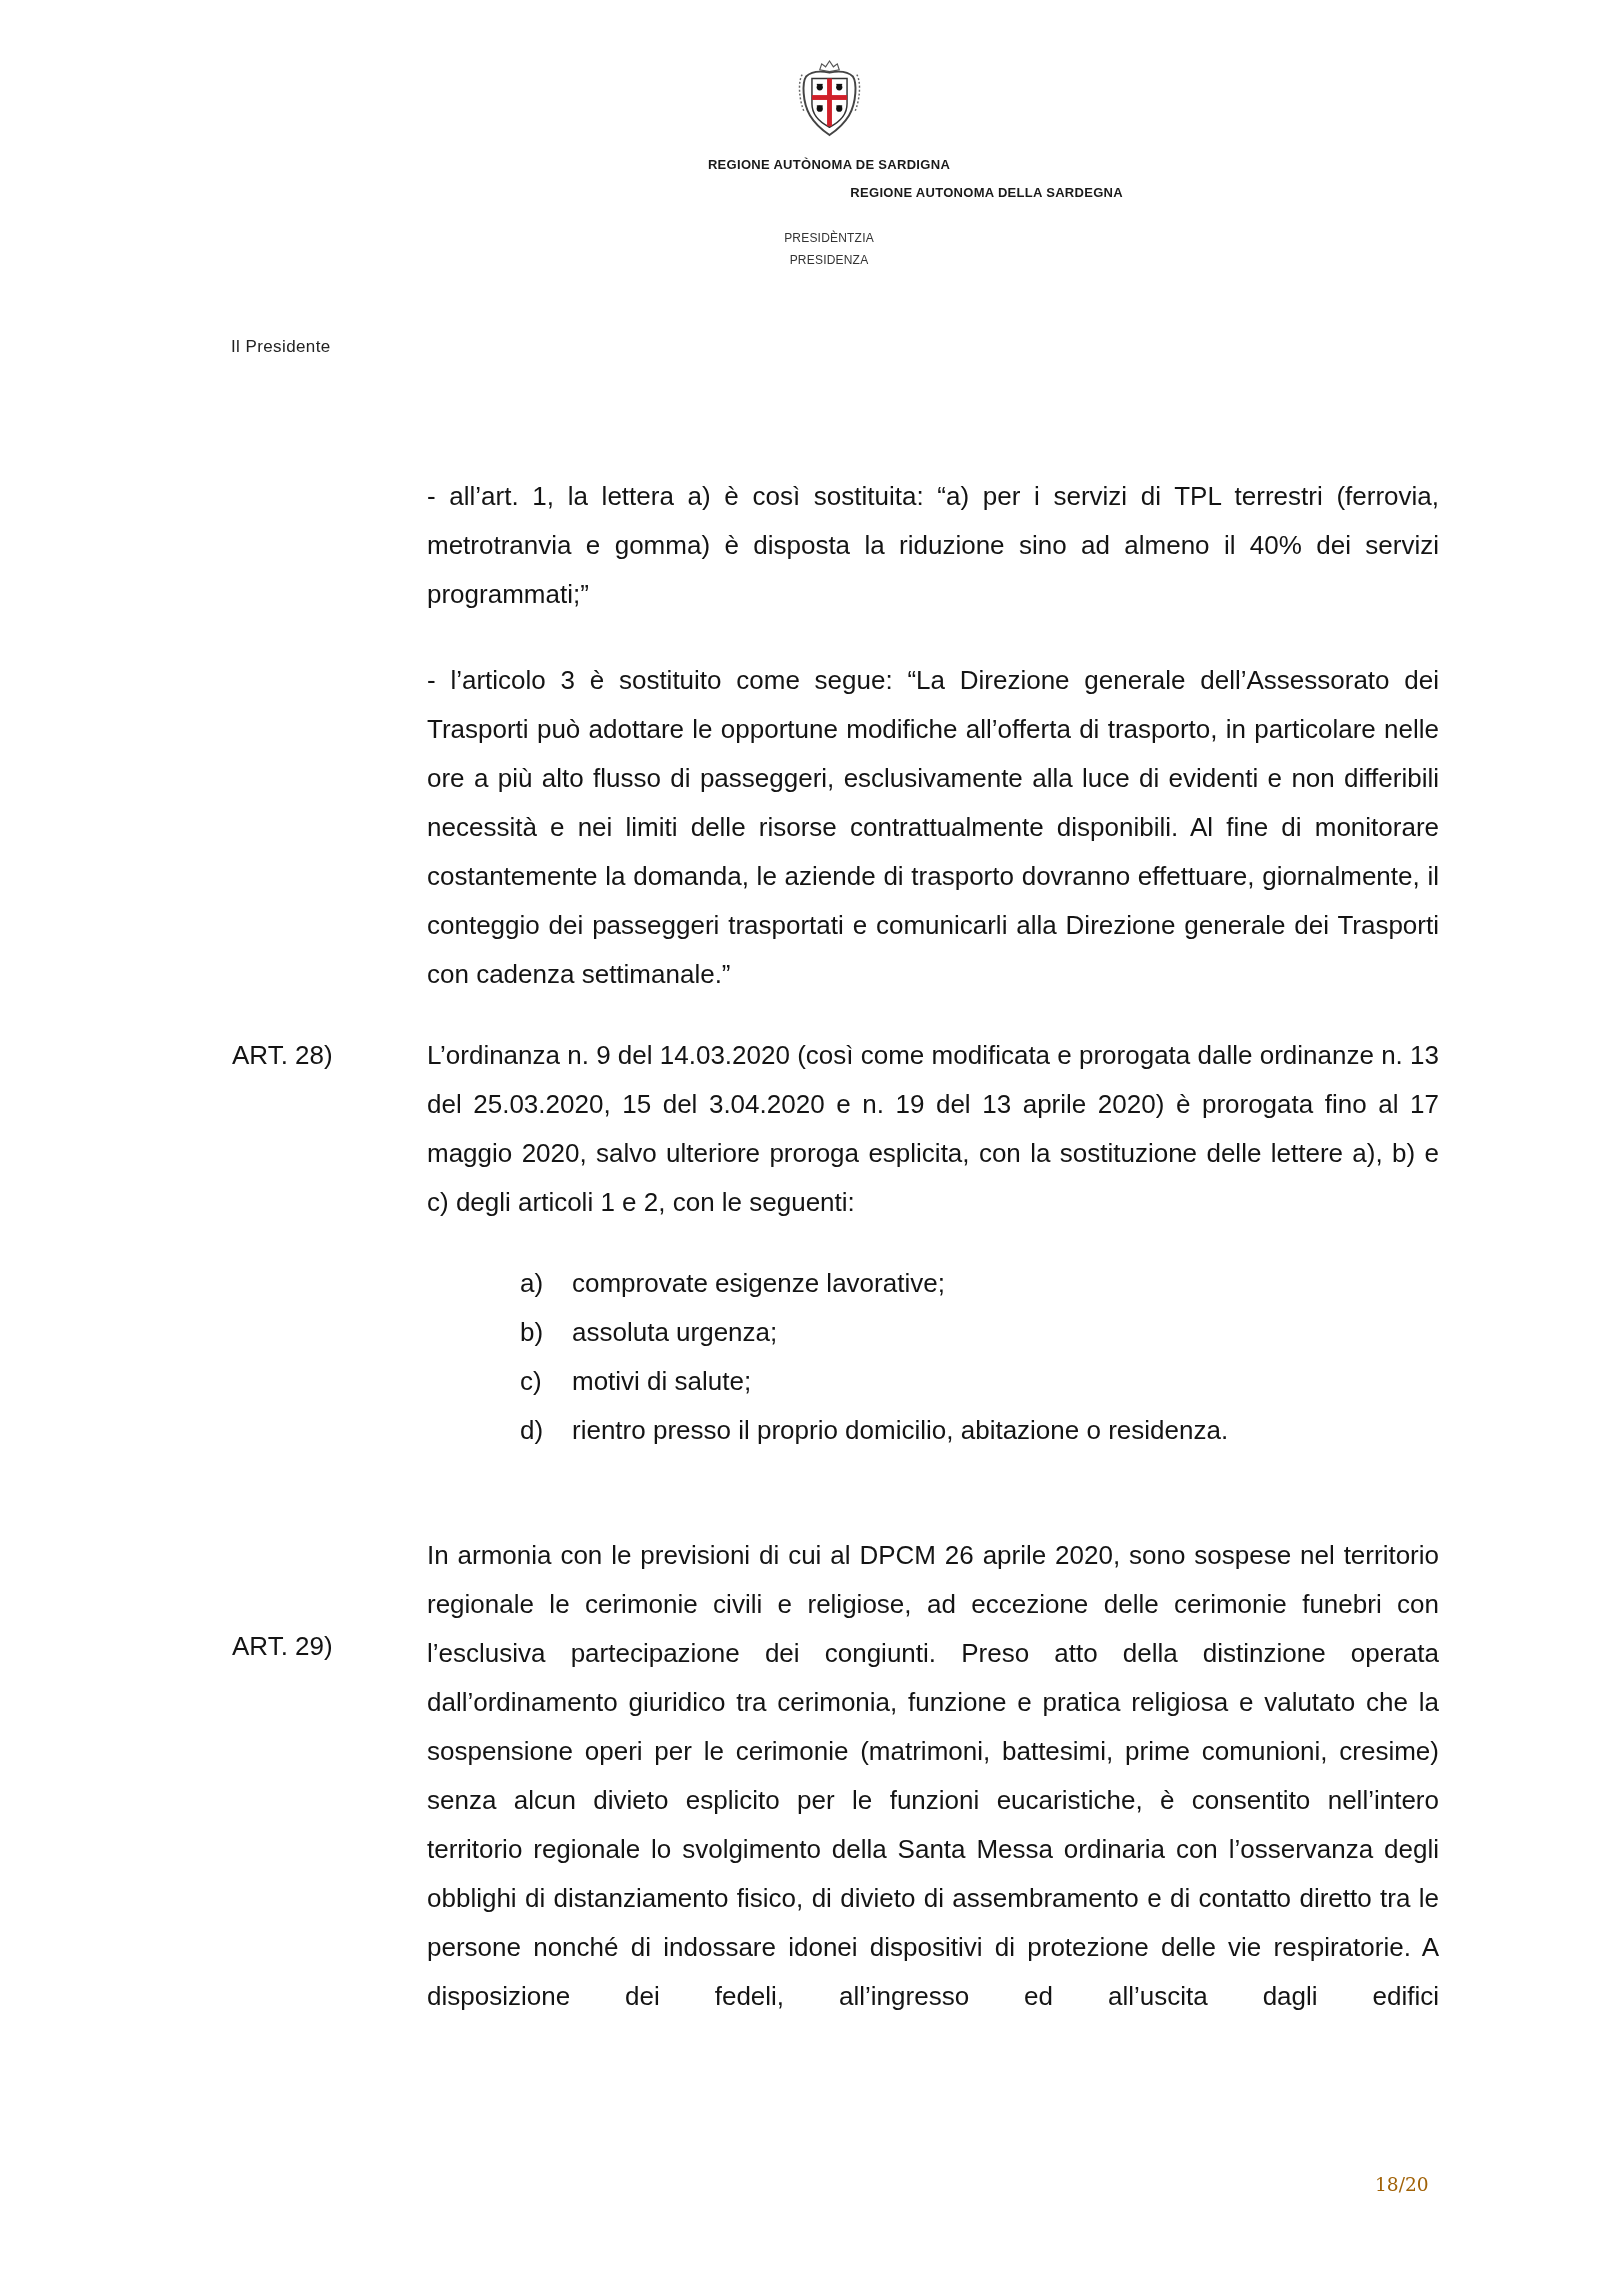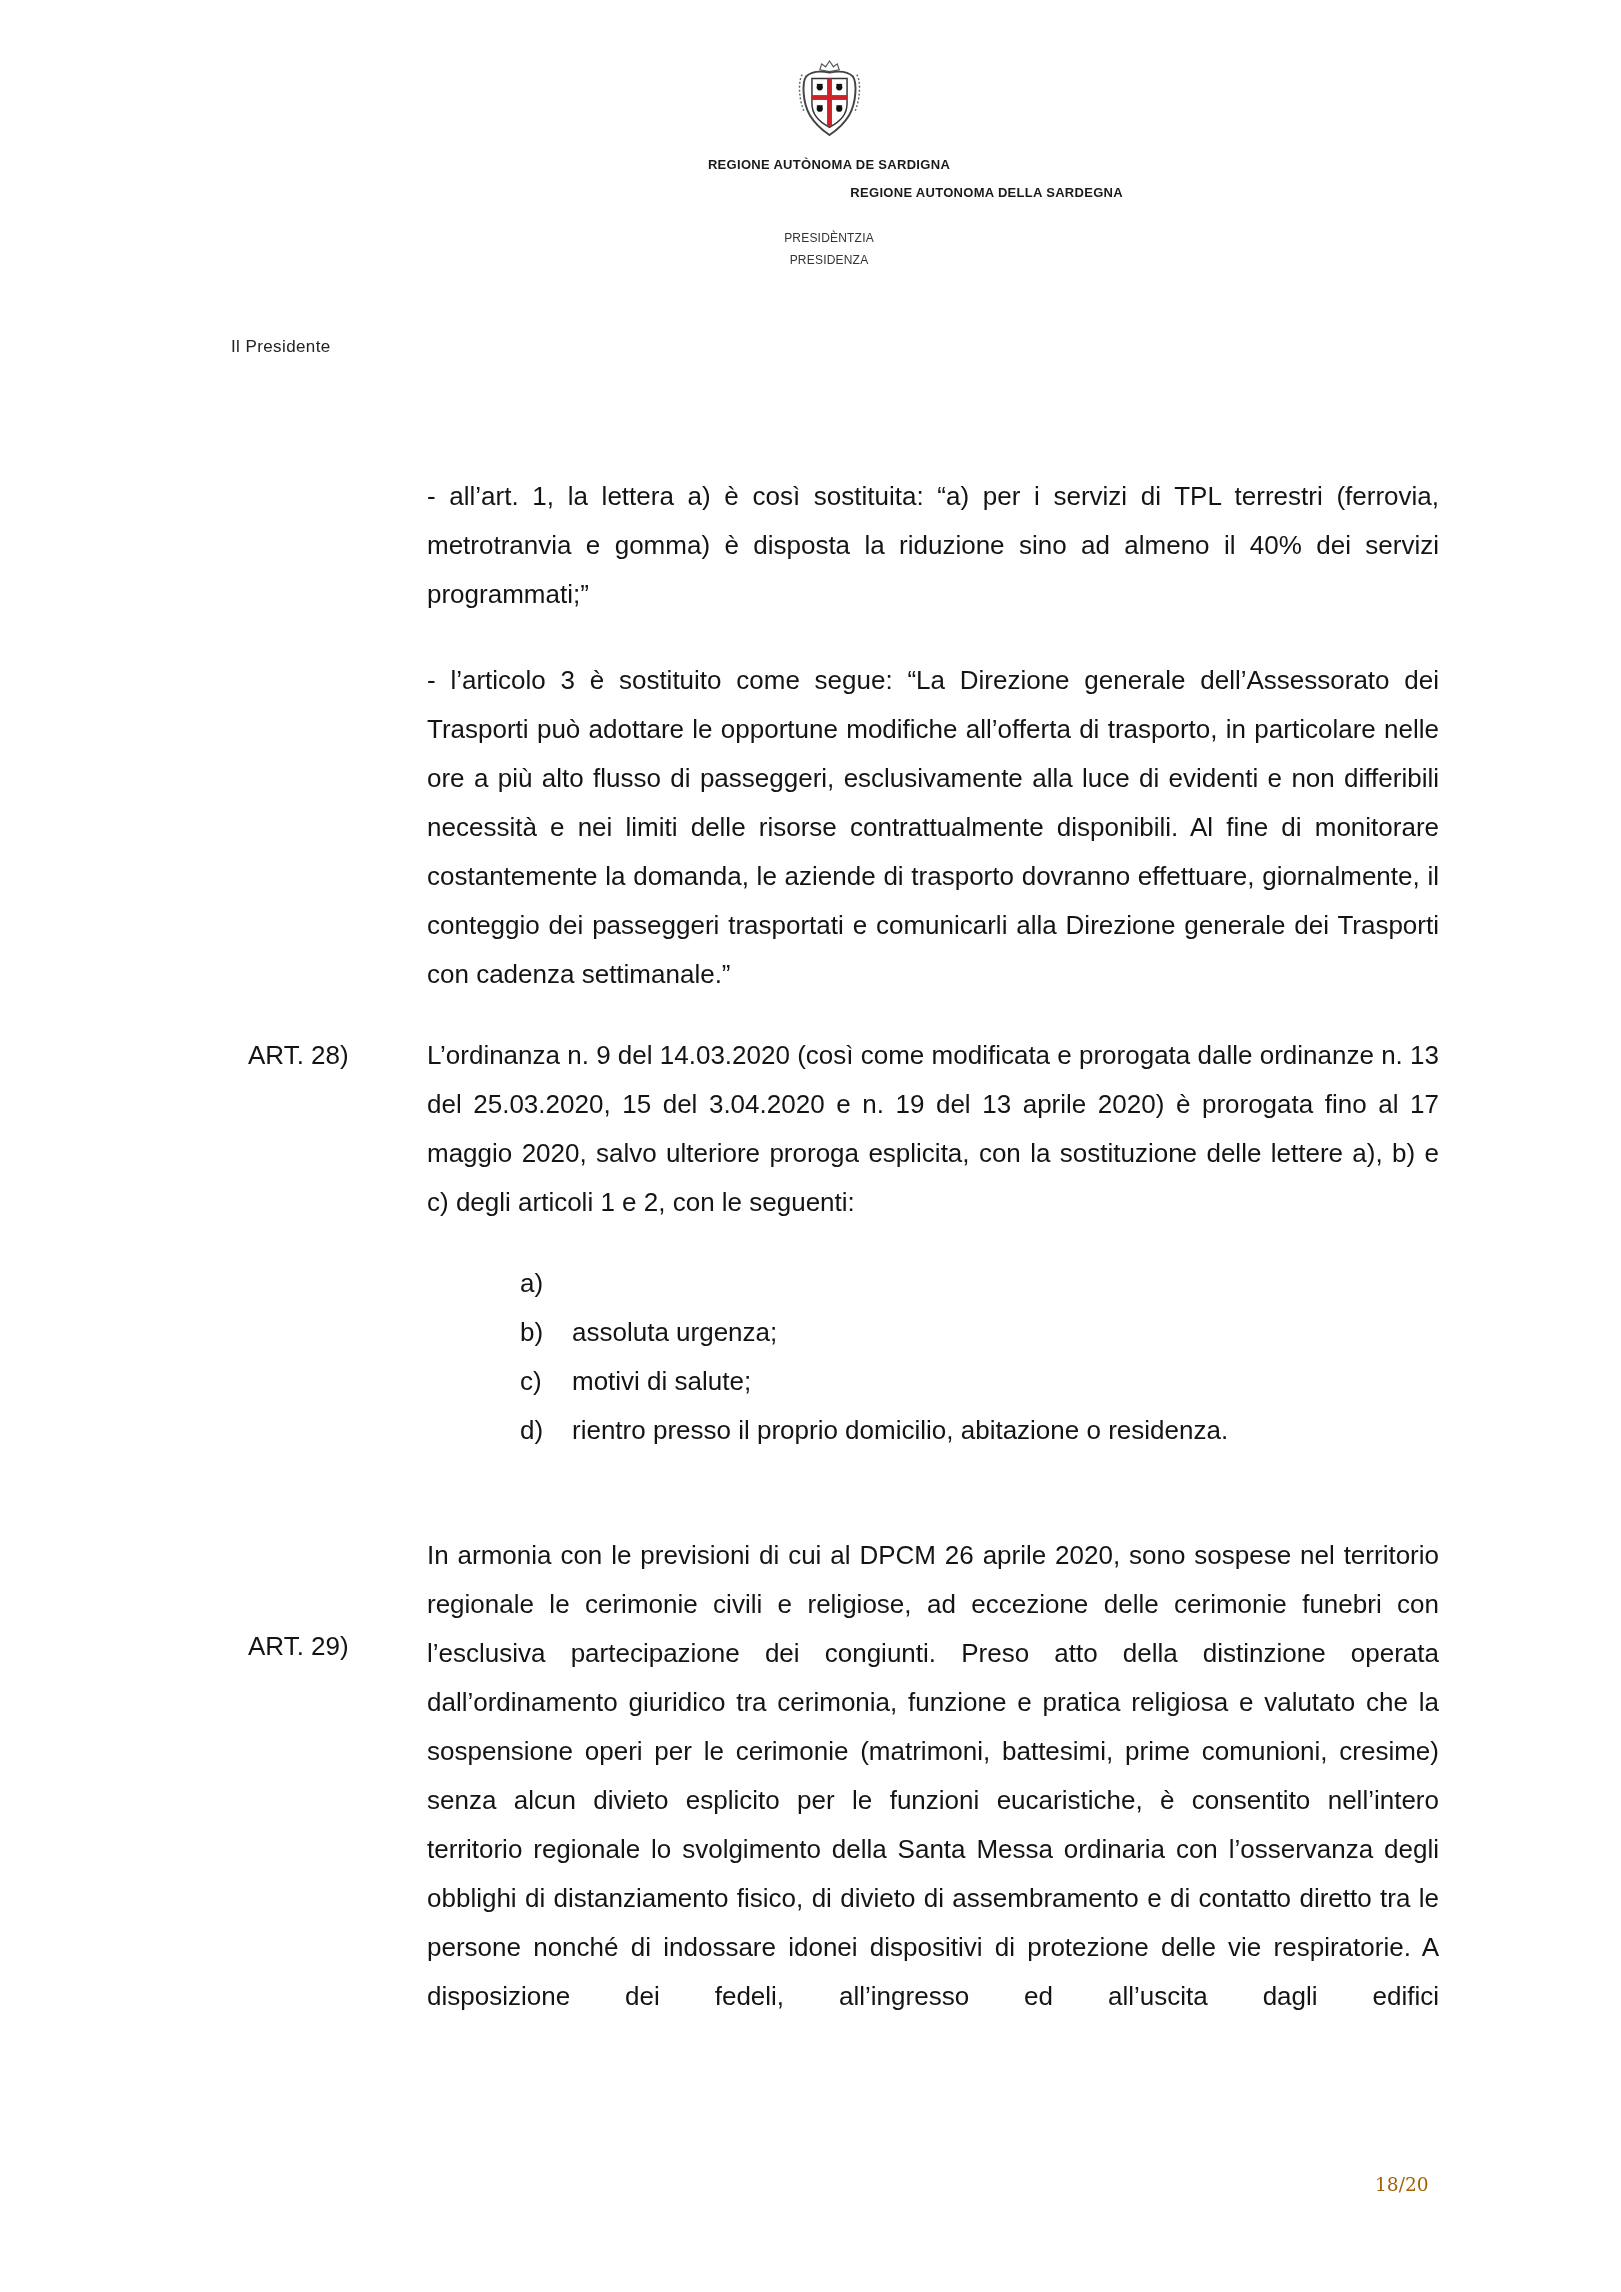--- a/index.html
+++ b/index.html
@@ -12,7 +12,7 @@
   #sender { left: 231px; top: 337px; font-size: 17px; color: #222; letter-spacing: 0.4px; }
   .para { position: absolute; left: 427px; width: 1012px; font-size: 26px; line-height: 49px; text-align: justify; text-align-last: left; }
   .para p { margin: 0; }
-  .art-label { position: absolute; left: 232px; font-size: 26px; line-height: 49px; margin-left: 16px; }
+  .art-label { position: absolute; left: 232px; font-size: 26px; line-height: 49px; }
   .list { position: absolute; left: 520px; font-size: 26px; line-height: 49px; }
   .list-item { display: flex; }
   .list-item .letter { width: 52px; }

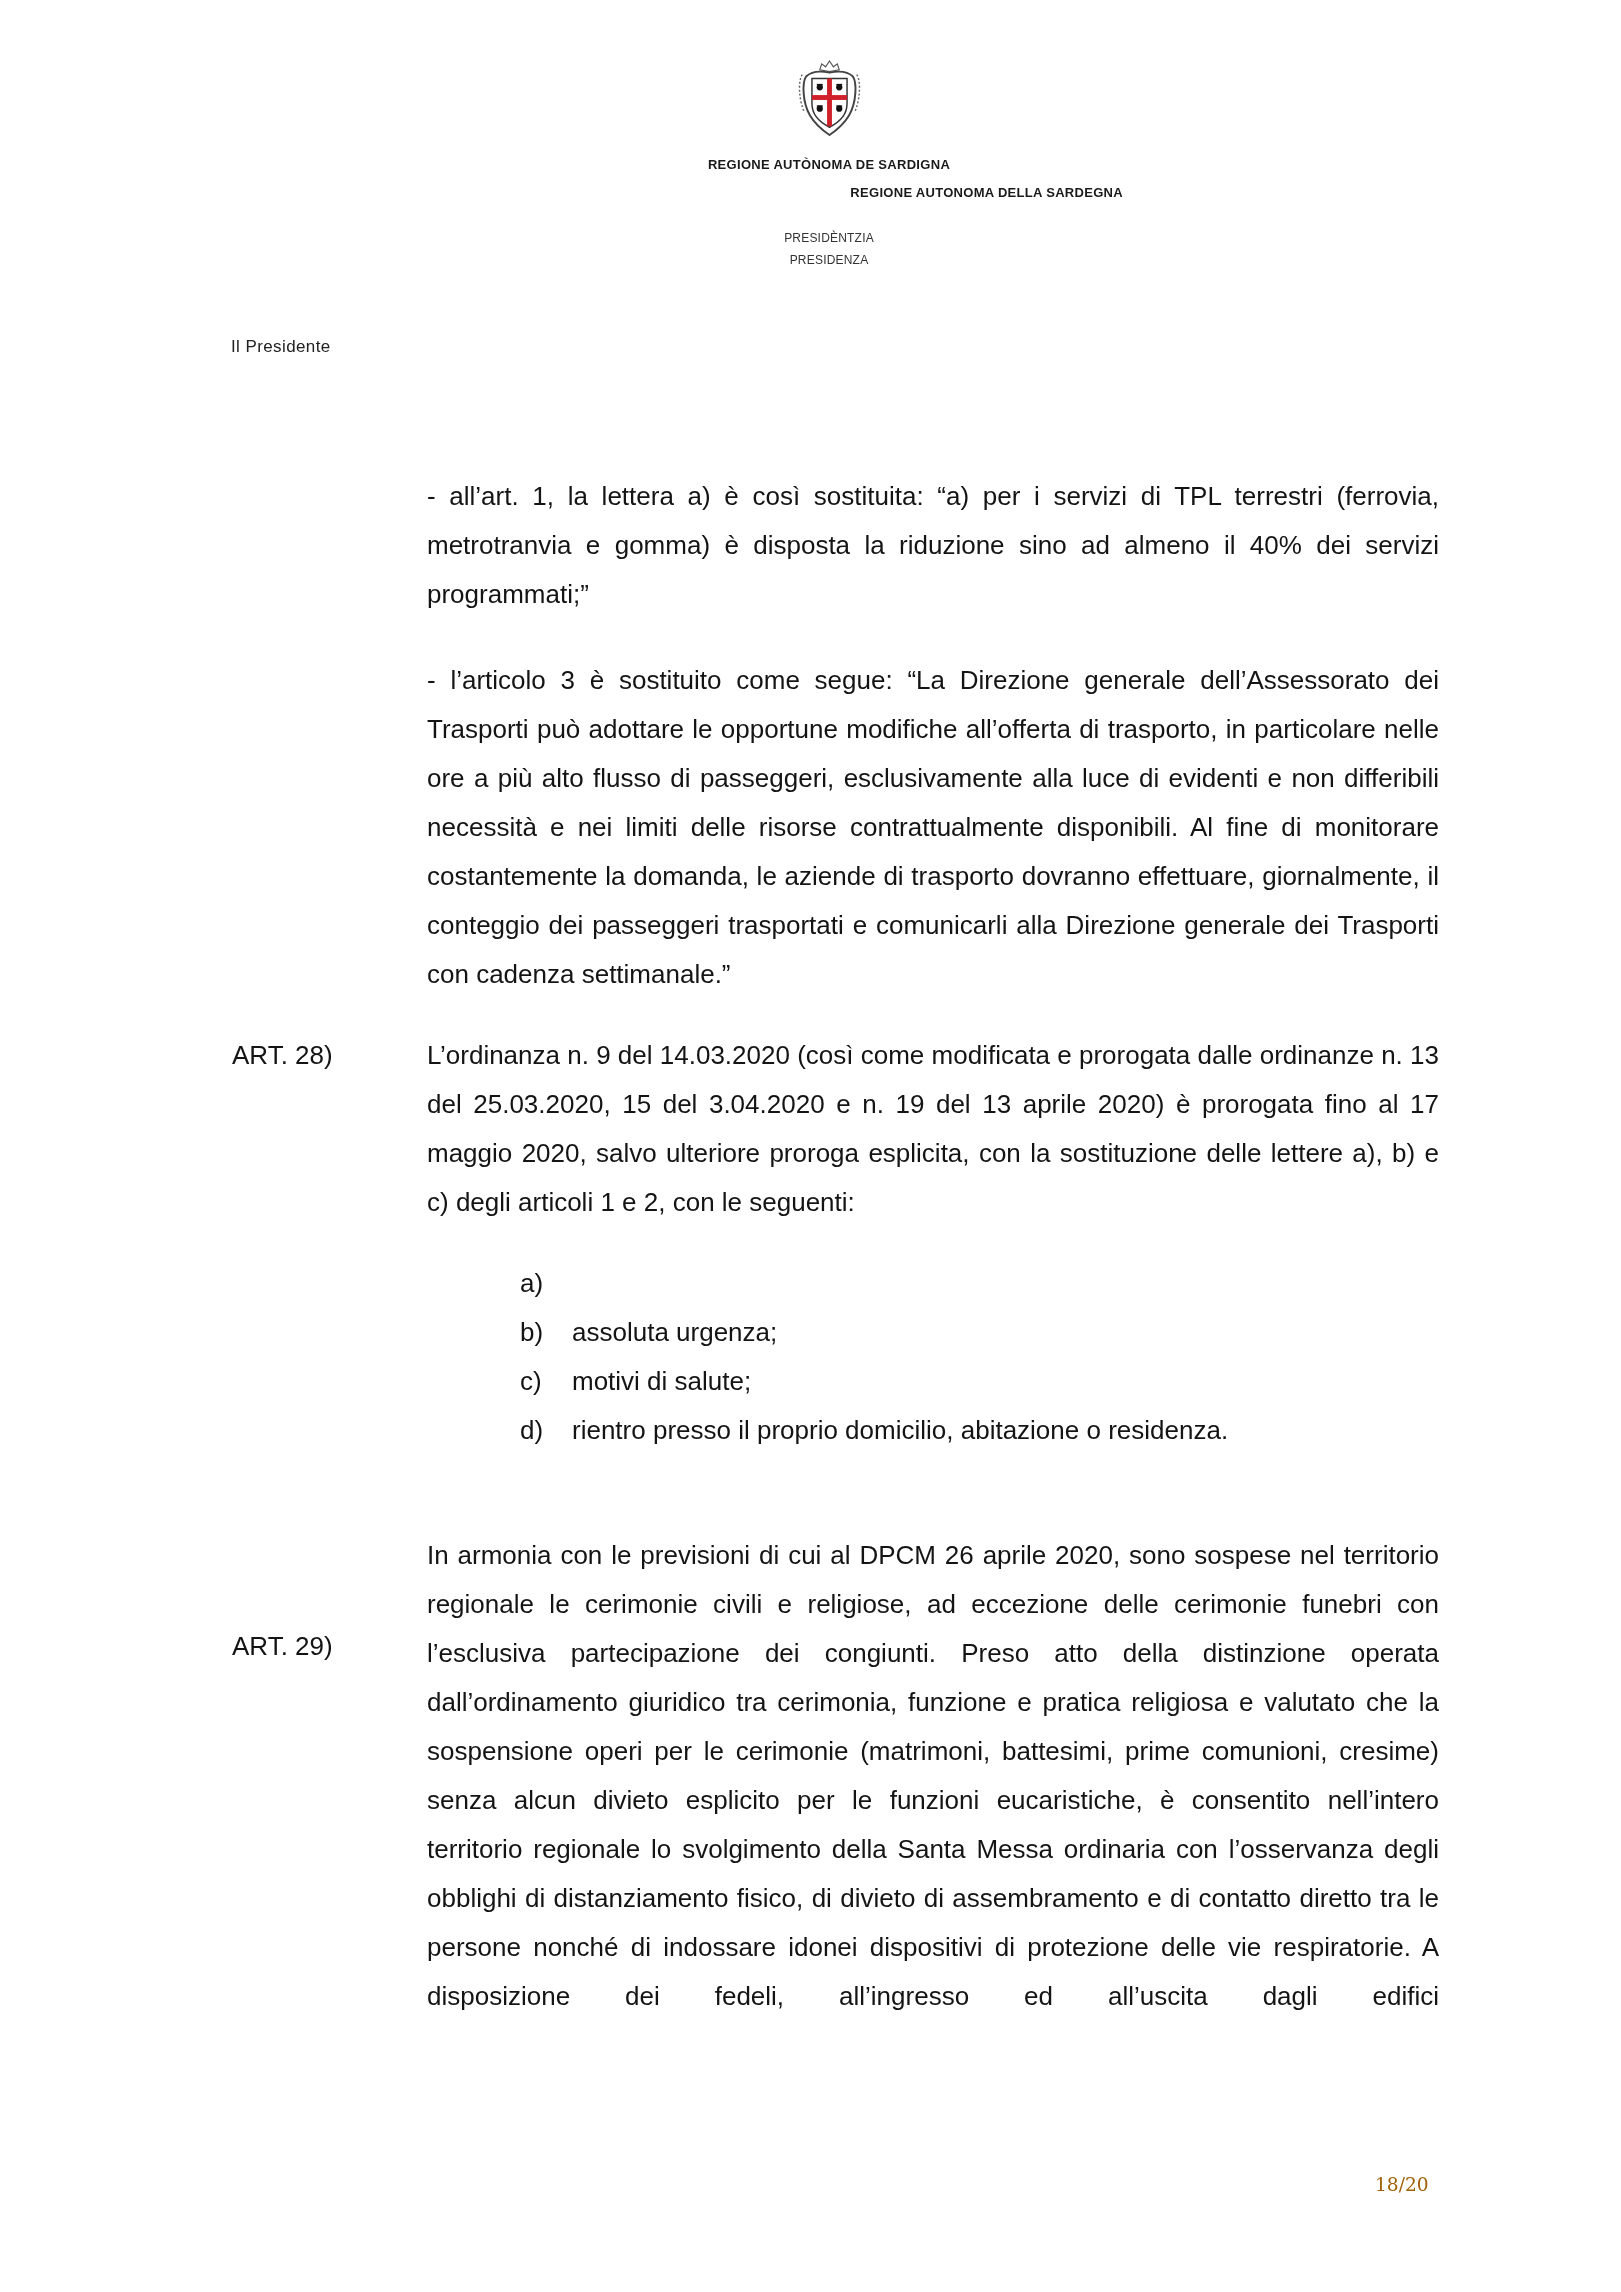--- a/index.html
+++ b/index.html
@@ -68,6 +68,7 @@
 <div class="list" style="top:1259px;">
   <div class="list-item">
     <span class="letter">a)</span>
+    <span>comprovate esigenze lavorative;</span>
   </div>
   <div class="list-item">
     <span class="letter">b)</span>

